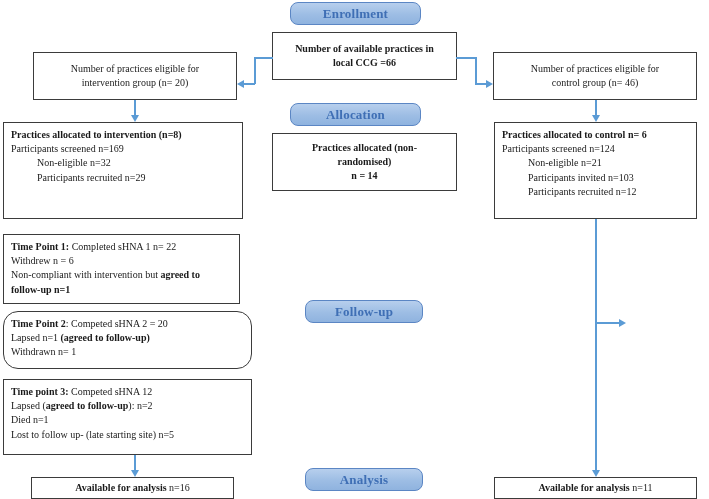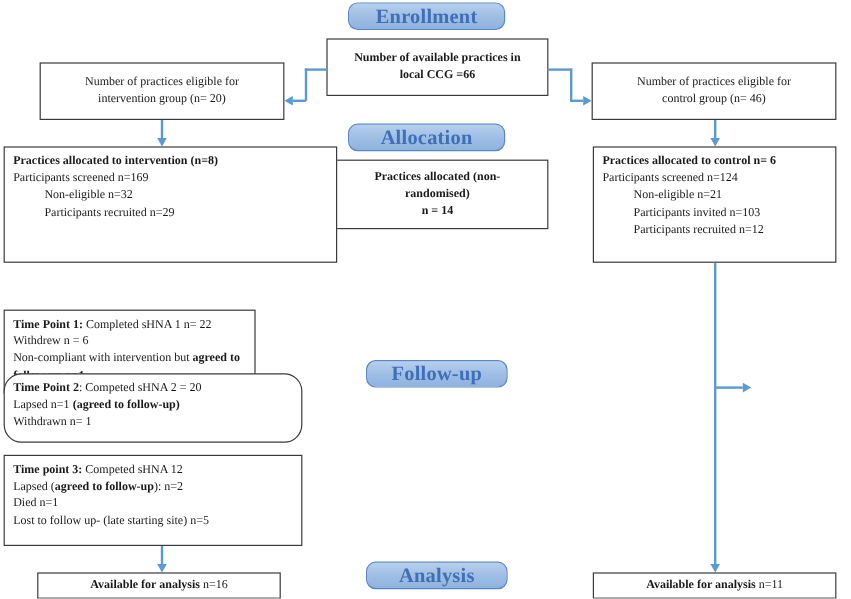--- a/index.html
+++ b/index.html
@@ -25,7 +25,7 @@
     border-radius: 8px;
     color: #3f6fb5;
     font-weight: bold;
-    font-size: 17px;
+    font-size: 13px;
     letter-spacing: .2px;
     display: flex;
     align-items: center;

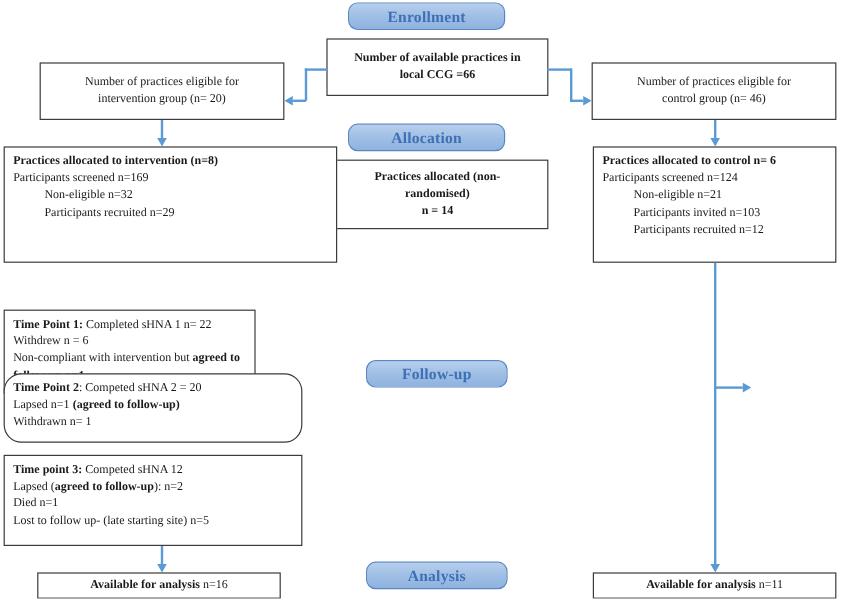--- a/index.html
+++ b/index.html
@@ -149,7 +149,7 @@
     </div>
   </div>
 
-  <div class="box pad" style="left:3px; top:122px; width:278px; height:97px;">
+  <div class="box pad" style="left:3px; top:122px; width:240px; height:97px;">
     <div class="ln"><b>Practices allocated to intervention (n=8)</b></div>
     <div class="ln">Participants screened n=169</div>
     <div class="ln indent">Non-eligible n=32</div>

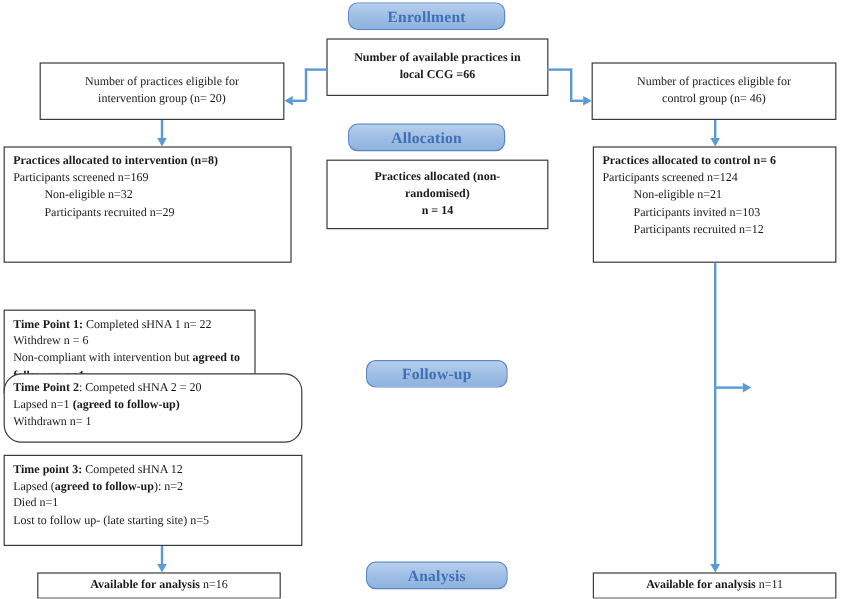--- a/index.html
+++ b/index.html
@@ -164,7 +164,7 @@
     <div class="ln indent">Participants recruited n=12</div>
   </div>
 
-  <div class="box pad" style="left:3px; top:234px; width:210px; height:70px;margin-top:24px;">
+  <div class="box pad" style="left:3px; top:234px; width:237px; height:70px;">
     <div class="ln"><b>Time Point 1:</b><span> Completed sHNA 1 n= 22</span></div>
     <div class="ln">Withdrew n = 6</div>
     <div class="ln"><span>Non-compliant with intervention but </span><b>agreed to</b></div>

